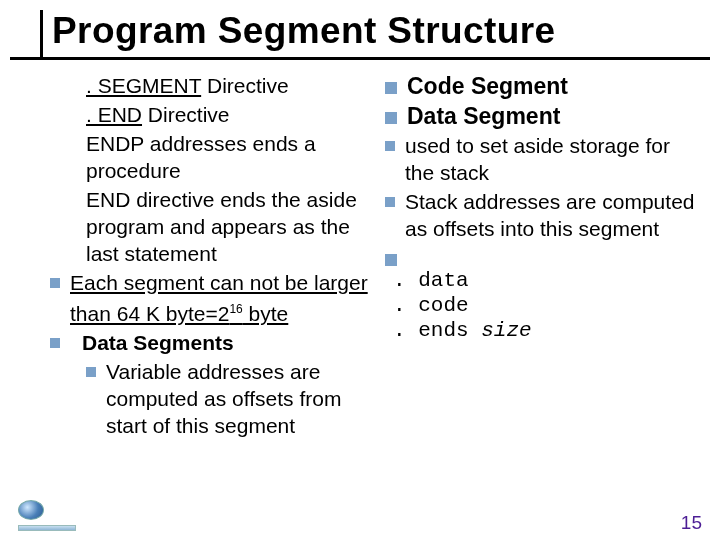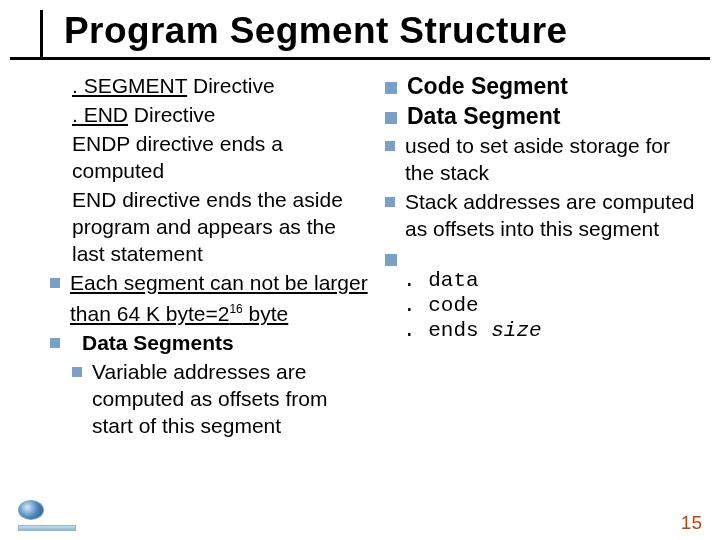--- a/index.html
+++ b/index.html
@@ -5,7 +5,7 @@
   * { margin: 0; padding: 0; box-sizing: border-box; }
   html, body { width: 720px; height: 540px; font-family: Arial, Helvetica, sans-serif; background: #fff; overflow: hidden; }
   .slide { position: relative; width: 720px; height: 540px; }
-  .title-wrap { position: relative; padding: 10px 0 8px 12px; }
+  .title-wrap { position: relative; padding: 10px 0 8px 0; }
   .title { font-size: 37px; font-weight: bold; color: #000; padding-left: 52px; letter-spacing: 0.4px; }
   .rule-h { position: absolute; left: 10px; right: 10px; bottom: 0; height: 3px; background: #000; }
   .rule-v { position: absolute; left: 40px; top: 10px; bottom: 0; width: 3px; background: #000; }

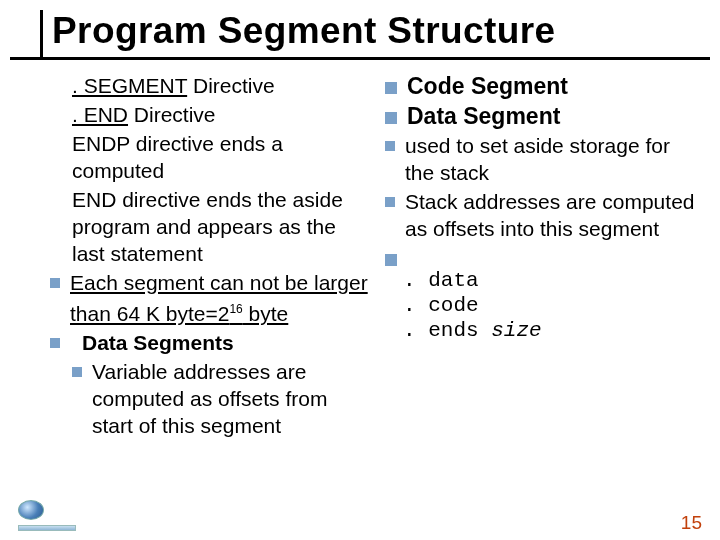--- a/index.html
+++ b/index.html
@@ -20,7 +20,7 @@
   .txt-lg { font-size: 23px; font-weight: bold; line-height: 28px; }
   .nobul { margin-left: 0; }
   .nobul .txt { font-size: 21px; line-height: 27px; }
-  .indent1 { margin-left: 22px; }
+  .indent1 { margin-left: 36px; }
   .mono { font-family: "Courier New", monospace; font-size: 21px; line-height: 25px; margin-left: 18px; }
   .italic { font-style: italic; }
   .sup { font-size: 12px; vertical-align: super; }

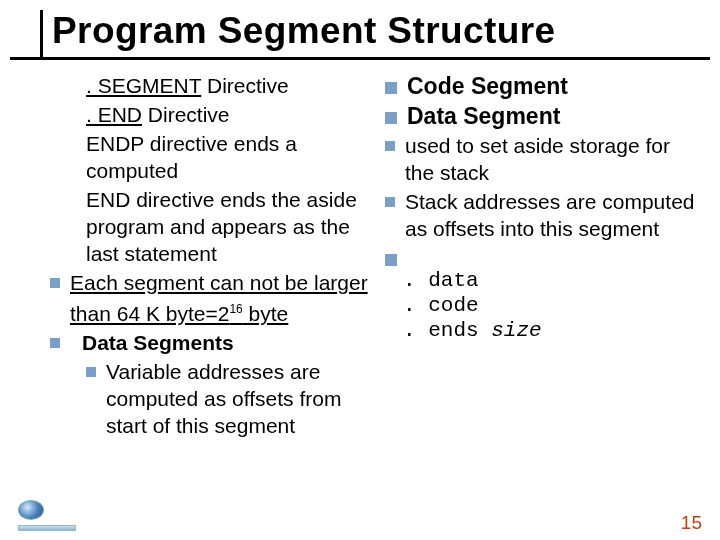--- a/index.html
+++ b/index.html
@@ -55,7 +55,7 @@
         </span>
       </div>
       <div class="item nobul indent1">
-        <span class="txt">ENDP directive ends a computed</span>
+        <span class="txt">ENDP addresses ends a procedure</span>
       </div>
       <div class="item nobul indent1">
         <span class="txt">END directive ends the aside program and appears as the last statement</span>

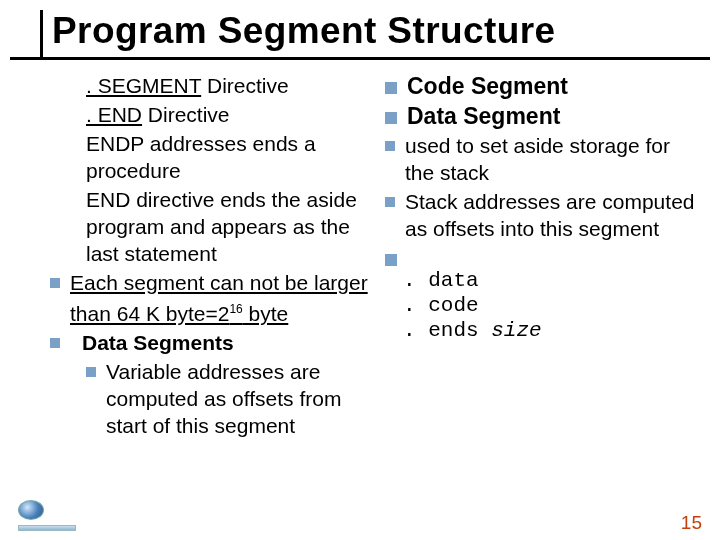--- a/index.html
+++ b/index.html
@@ -21,7 +21,7 @@
   .nobul { margin-left: 0; }
   .nobul .txt { font-size: 21px; line-height: 27px; }
   .indent1 { margin-left: 36px; }
-  .mono { font-family: "Courier New", monospace; font-size: 21px; line-height: 25px; margin-left: 18px; }
+  .mono { font-family: "Courier New", monospace; font-size: 21px; line-height: 25px; margin-left: 8px; }
   .italic { font-style: italic; }
   .sup { font-size: 12px; vertical-align: super; }
   .page-num { position: absolute; right: 18px; bottom: 6px; font-size: 19px; color: #c2410c; }

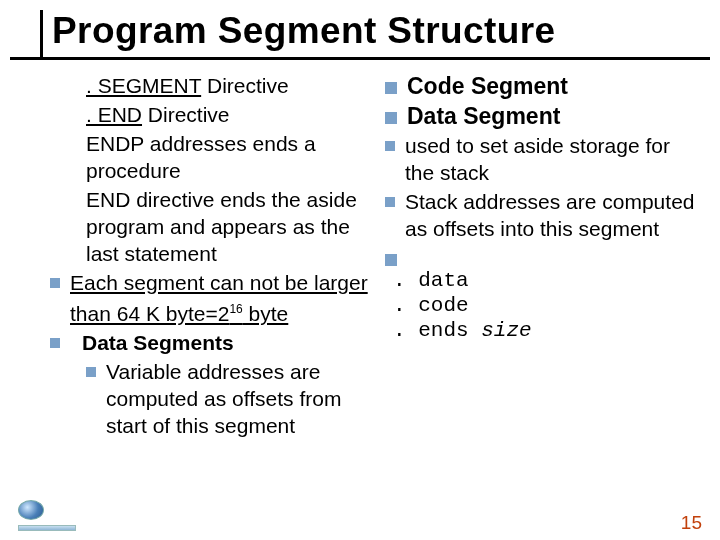--- a/index.html
+++ b/index.html
@@ -24,7 +24,7 @@
   .mono { font-family: "Courier New", monospace; font-size: 21px; line-height: 25px; margin-left: 8px; }
   .italic { font-style: italic; }
   .sup { font-size: 12px; vertical-align: super; }
-  .page-num { position: absolute; right: 18px; bottom: 6px; font-size: 19px; color: #c2410c; }
+  .page-num { position: absolute; right: 18px; bottom: 6px; font-size: 19px; color: #4c1d95; }
   .footer-img { position: absolute; left: 18px; bottom: 12px; width: 58px; height: 28px; }
   .globe { width: 26px; height: 20px; border-radius: 50%; background: radial-gradient(circle at 35% 35%, #cfe8ff 0%, #4a7fb8 55%, #2a5a8e 100%); border: 1px solid #7aa; display: inline-block; }
   .banner { display:block; height:6px; background: linear-gradient(#c7dff0,#8fb6d6); margin-top:1px; border:1px solid #9bb;}

